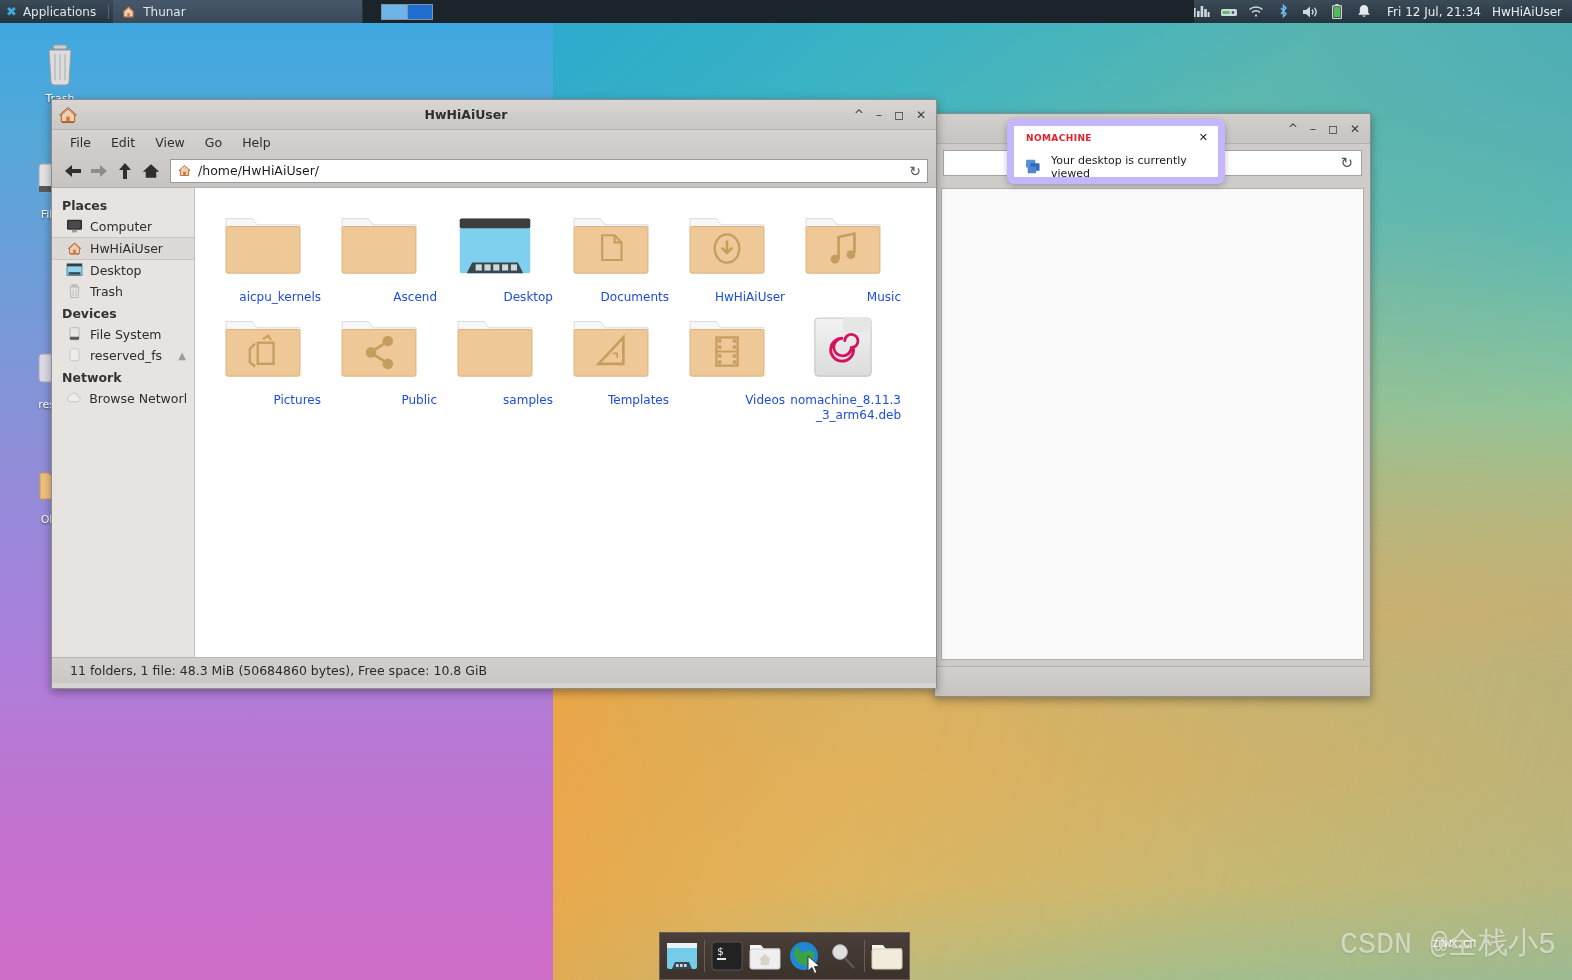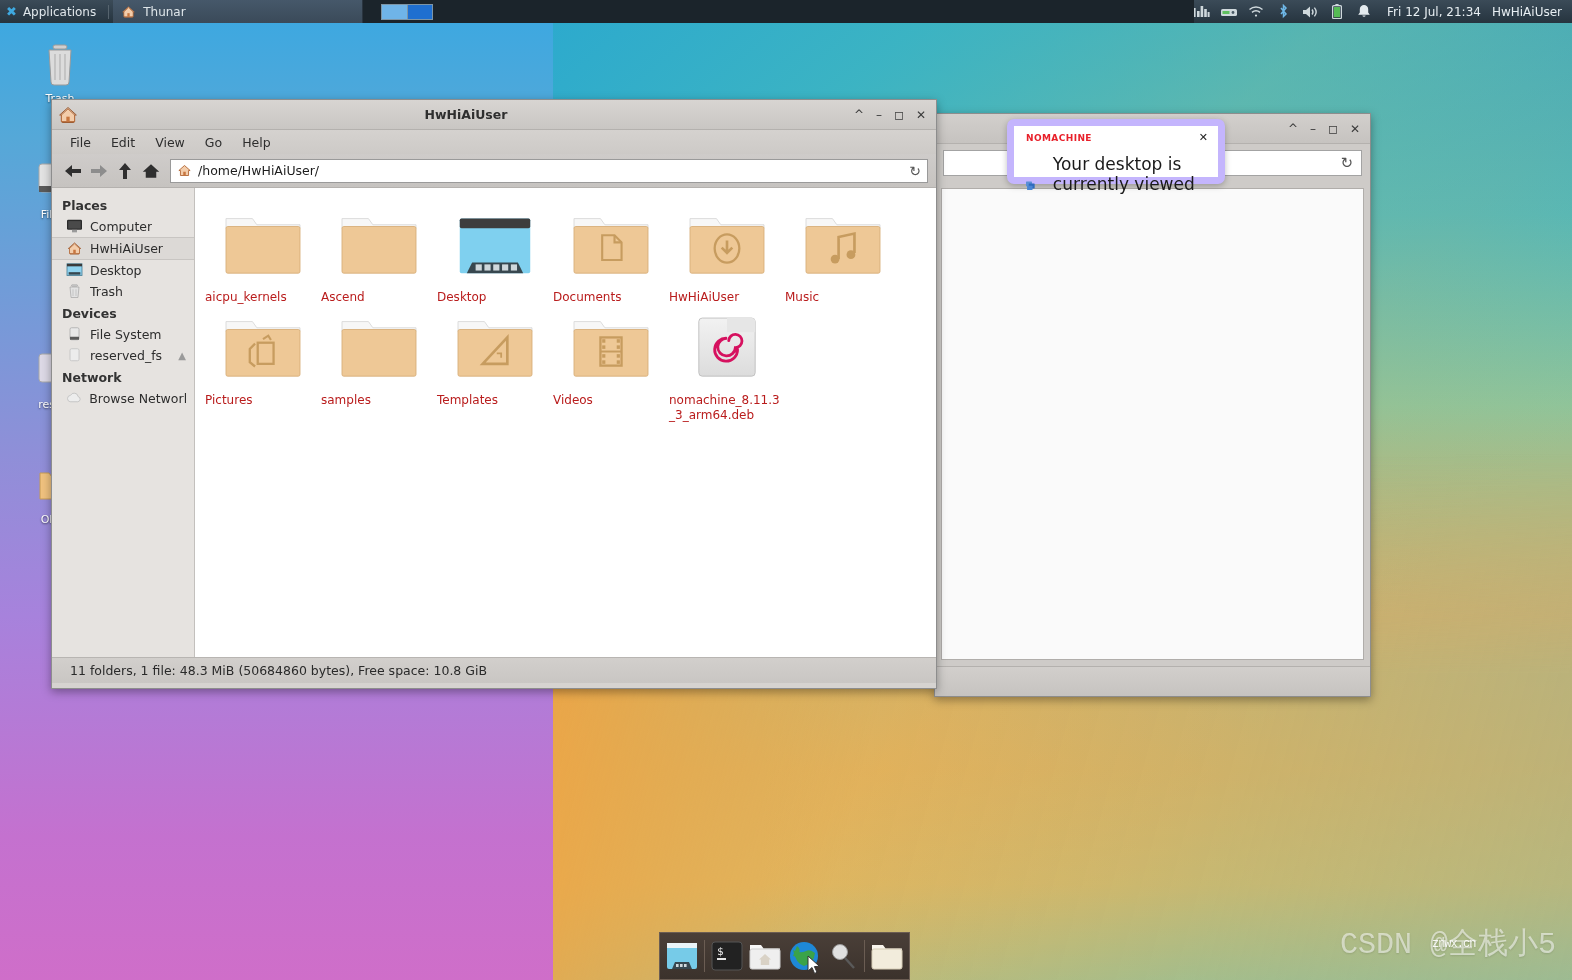--- a/index.html
+++ b/index.html
@@ -112,7 +112,7 @@
            border:7px solid #c4b5fd; border-radius:7px; box-shadow:0 2px 6px rgba(0,0,0,.25); }
   #toast .logo { position:absolute; left:12px; top:7px; font-size:9px; font-weight:bold; letter-spacing:.4px; color:#e8202a; font-family:"DejaVu Sans", sans-serif;}
   #toast .x { position:absolute; right:10px; top:5px; font-size:11px; font-weight:bold; color:#222; }
-  #toast .row { position:absolute; left:12px; top:28px; right:8px; display:flex; align-items:flex-end; gap:16px; font-size:17px; color:#1a1a1a;}
+  #toast .row { position:absolute; left:12px; top:28px; right:8px; display:flex; align-items:center; gap:8px; font-size:11px; color:#1a1a1a;}
 
   
   #dock { position:absolute; left:659px; top:932px; width:251px; height:48px;

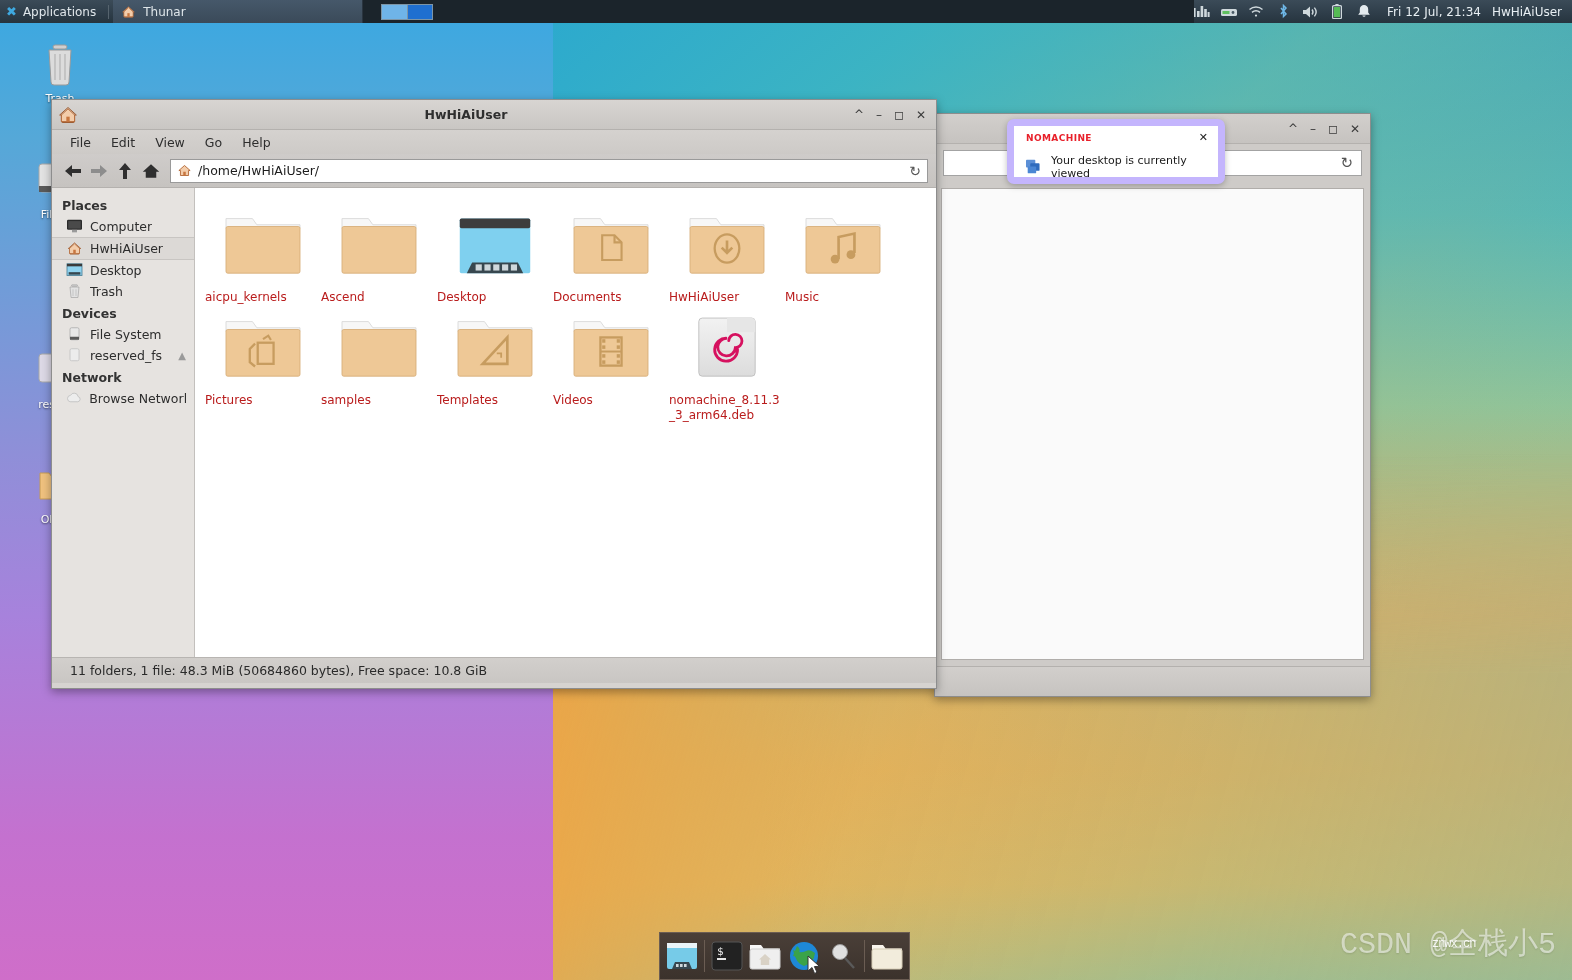--- a/index.html
+++ b/index.html
@@ -93,7 +93,7 @@
   .side-item .eject { margin-left:auto; color:#9a9a9a; font-size:10px;}
   .filearea { flex:1; background:#fff; padding: 14px 10px 0 10px; position:relative;}
   .grid { display:flex; flex-wrap:wrap; gap: 0px; }
-  .fileitem { width:116px; padding-top:6px; text-align:left; font-size:12px; color:#b91c1c; }
+  .fileitem { width:116px; padding-top:6px; text-align:right; font-size:12px; color:#1d4ed8; }
   .fileitem .name { display:block; margin-top:8px; line-height:15px; word-break:break-word;}
   .statusbar { height:26px; display:flex; align-items:center; padding-left:18px; font-size:12.5px; color:#2a2a2a;
                background: linear-gradient(to bottom, #d2cfcc, #c9c6c3); border-top:1px solid #b8b5b2;}

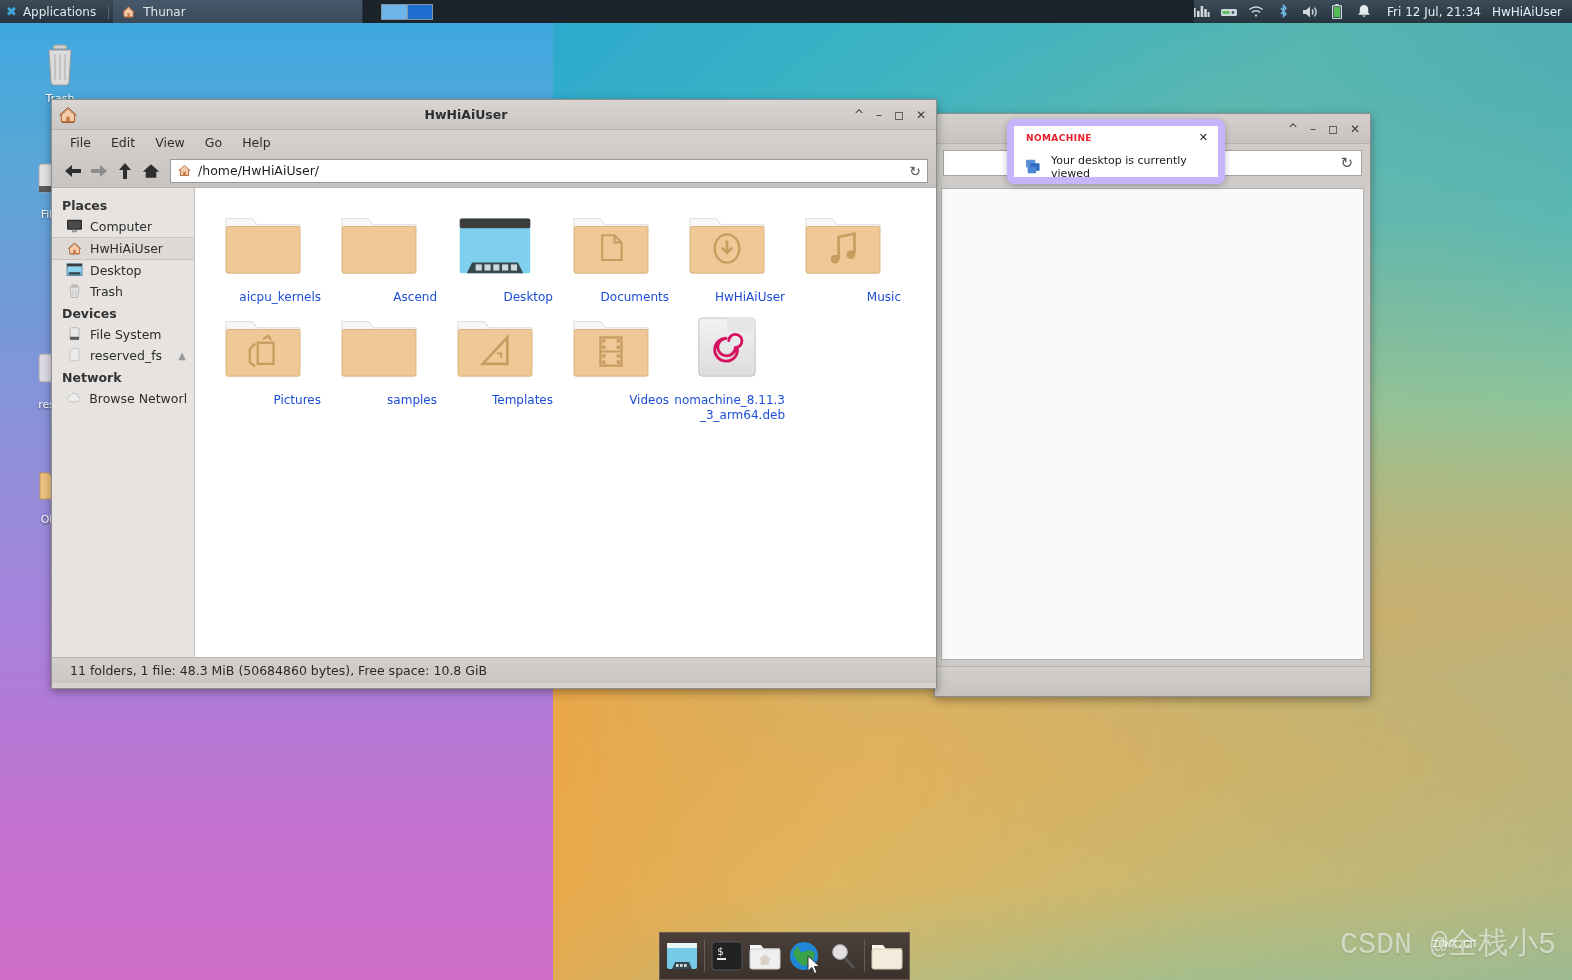--- a/index.html
+++ b/index.html
@@ -388,6 +388,17 @@
             <span class="name">Pictures</span>
           </div>
 
+          <div class="fileitem">
+            <svg class="ficon" viewBox="0 0 100 84">
+              <path d="M8 12 h30 l5 7 h49 v4 H8 z" fill="#f7f7f7" stroke="#d8d8d8"></path>
+              <rect x="8" y="21" width="84" height="53" rx="2" fill="#eec896" stroke="#d7ae79"></rect>
+              <circle cx="60" cy="34" r="6" fill="#c79c5f"></circle>
+              <circle cx="41" cy="47" r="6" fill="#c79c5f"></circle>
+              <circle cx="60" cy="60" r="6" fill="#c79c5f"></circle>
+              <path d="M56 37 L45 44 M45 50 L56 57" stroke="#c79c5f" stroke-width="3"></path>
+            </svg>
+            <span class="name">Public</span>
+          </div>
 
           <div class="fileitem">
             <svg class="ficon" viewBox="0 0 100 84">

